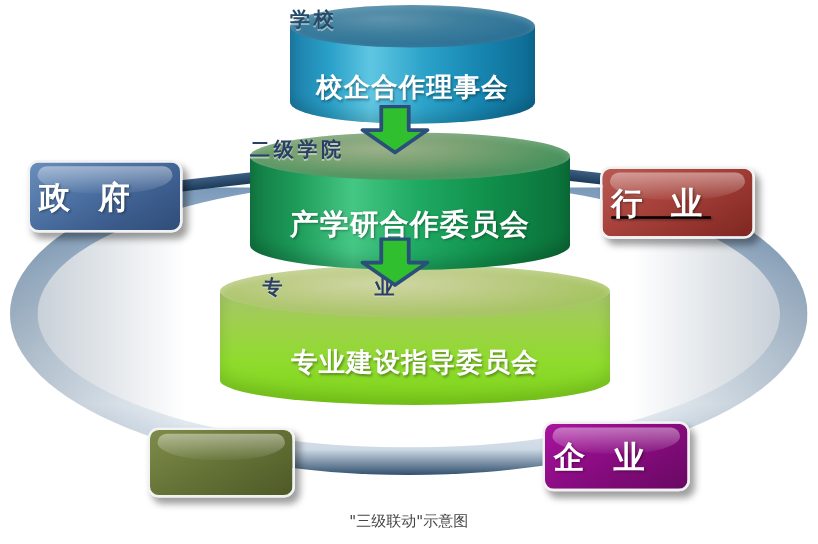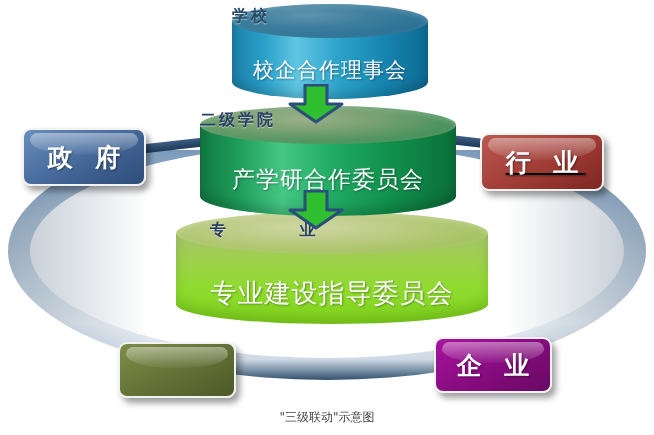--- a/index.html
+++ b/index.html
@@ -73,7 +73,7 @@
   }
   .cyl .body-label{
     position:absolute;left:0;right:0;text-align:center;
-    font-size:21px;font-weight:normal;color:#ffffff;letter-spacing:1px;
+    font-size:21px;font-weight:bold;color:#ffffff;letter-spacing:1px;
     font-family:"DejaVu Sans",sans-serif;
     text-shadow:1px 1px 2px rgba(0,0,0,.35);
     pointer-events:none;

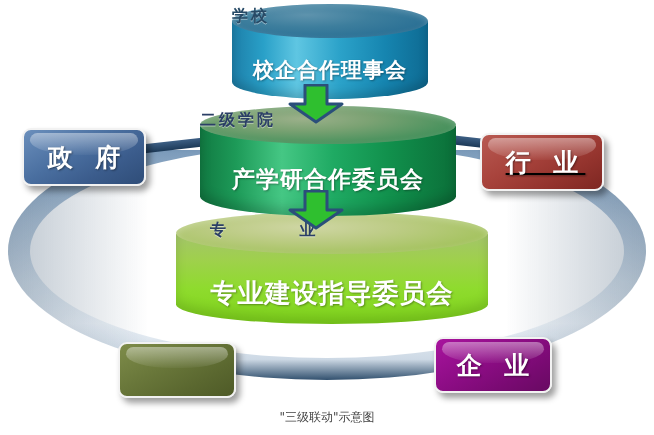--- a/index.html
+++ b/index.html
@@ -133,7 +133,7 @@
   .box{
     position:absolute;border-radius:9px;
     box-sizing:border-box;
-    display:flex;align-items:center;justify-content:center;
+    display:flex;align-items:center;
     box-shadow:4px 5px 6px rgba(0,0,0,.38);
     border:2px solid #f2f2f2;
     overflow:hidden;

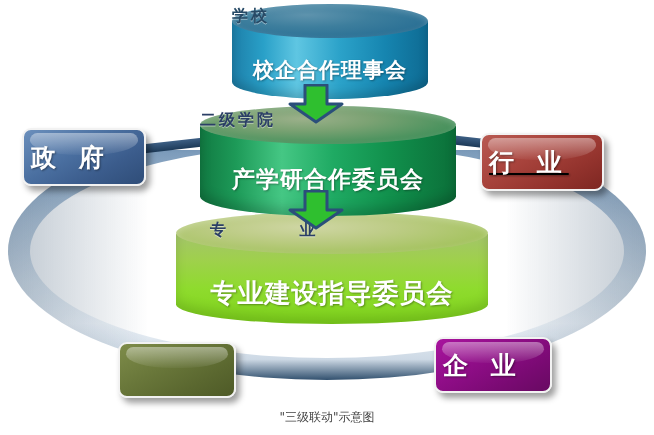--- a/index.html
+++ b/index.html
@@ -121,7 +121,7 @@
     box-shadow:inset 0 2px 6px rgba(255,255,255,.25);
   }
   #cyl-bot .cap-label{top:8px;letter-spacing:34px;text-indent:34px;}
-  #cyl-bot .body-label{top:64px;font-size:26px;}
+  #cyl-bot .body-label{top:64px;font-size:21px;}
 
   
   .arrow{position:absolute;}

